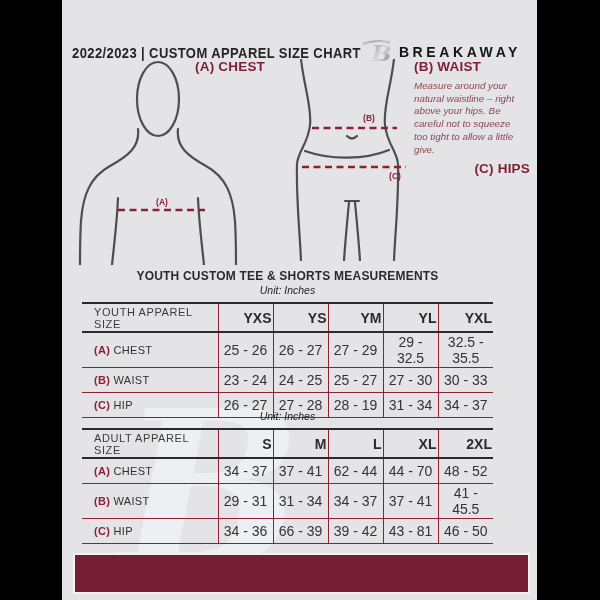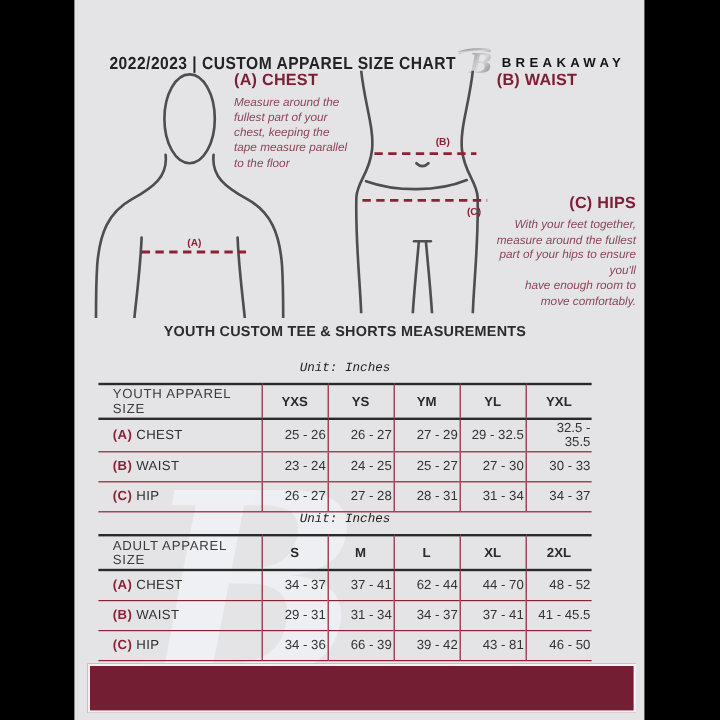--- a/index.html
+++ b/index.html
@@ -10,7 +10,7 @@
   .hdr{position:absolute;top:18px;left:23px;right:16px;display:flex;justify-content:flex-end;align-items:center;z-index:2;margin-top:18px;}
   .hdr-title{font-weight:bold;font-size:13px;letter-spacing:.4px;color:#232323;transform:scaleY(1.12);transform-origin:left center;white-space:nowrap;}
   .brand{display:flex;align-items:center;gap:6px;}
-  .brand-name{font-weight:bold;font-size:11px;letter-spacing:3.6px;color:#141414;}
+  .brand-name{font-weight:bold;font-size:14px;letter-spacing:3.6px;color:#141414;}
 
   
   .figures{position:absolute;top:55px;left:0;width:475px;height:212px;z-index:2;}

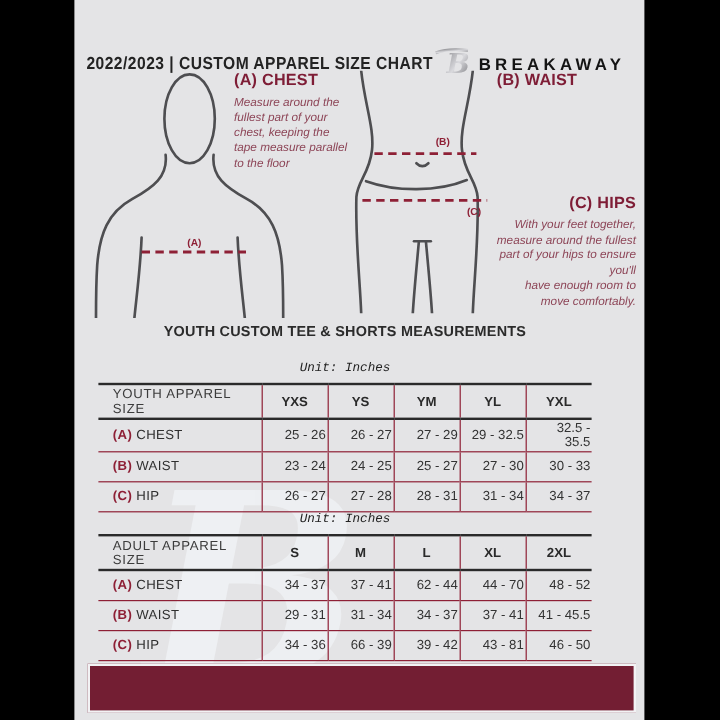--- a/index.html
+++ b/index.html
@@ -82,7 +82,6 @@
 
     <div class="guide" style="left:133px;top:4px;width:100px;">
       <div class="guide-head">(A) CHEST</div>
-      <div class="guide-body">Measure around the fullest part of your chest, keeping the tape measure parallel to the floor</div>
     </div>
 
     <svg class="fig" style="left:223px;top:4px;" width="125" height="202" viewBox="0 0 125 202">

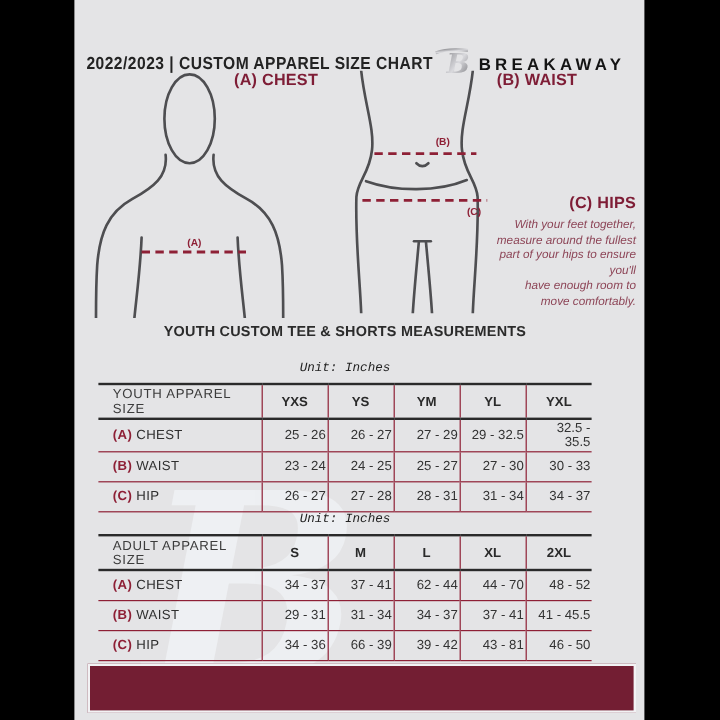--- a/index.html
+++ b/index.html
@@ -100,6 +100,7 @@
 
     <div class="guide" style="left:352px;top:4px;width:112px;">
       <div class="guide-head">(B) WAIST</div>
+      <div class="guide-body">Measure around your natural waistline – right above your hips. Be careful not to squeeze too tight to allow a little give.</div>
     </div>
 
     <div class="guide" style="left:352px;top:106px;width:116px;text-align:right;">

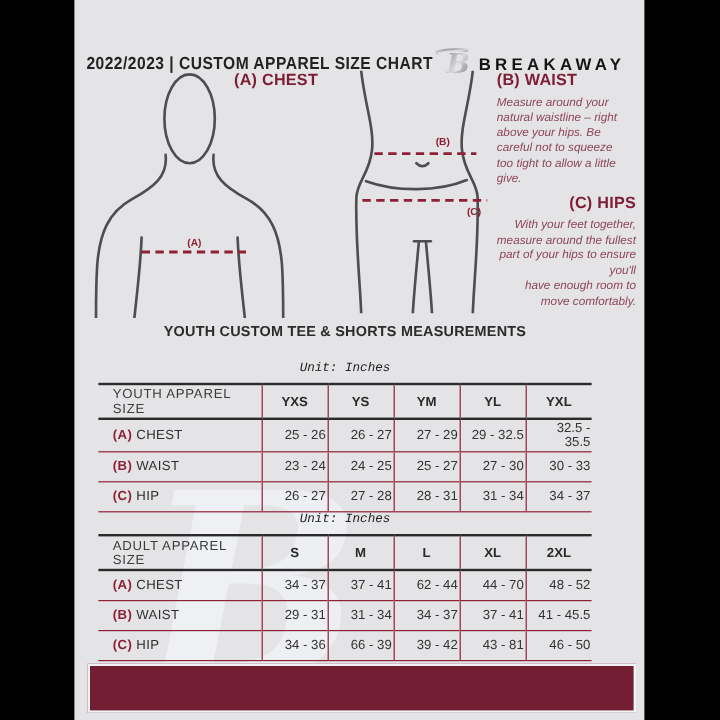--- a/index.html
+++ b/index.html
@@ -105,8 +105,6 @@
 
     <div class="guide" style="left:352px;top:106px;width:116px;text-align:right;">
       <div class="guide-head">(C) HIPS</div>
-      <div class="guide-body">With your feet together, measure around the fullest part of your hips to ensure you'll
-have enough room to move comfortably.</div>
     </div>
   </div>
 

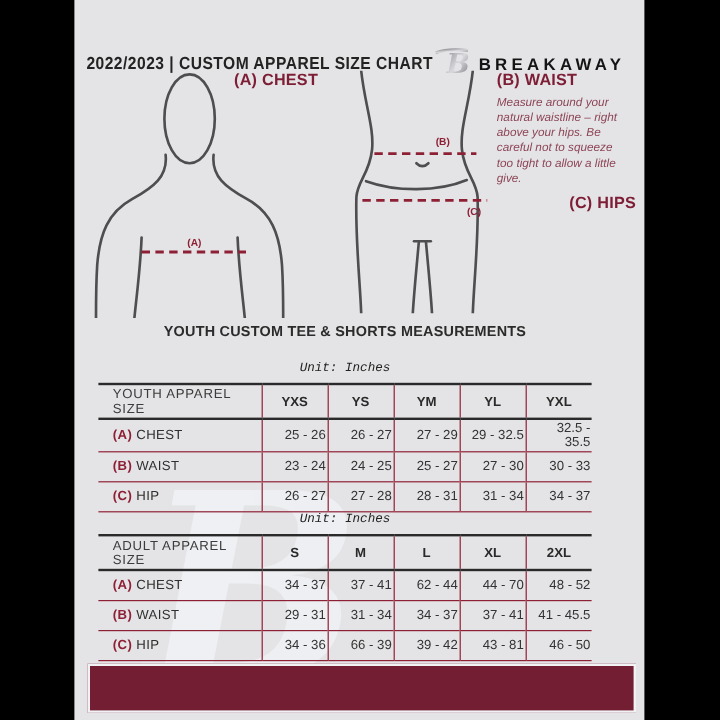--- a/index.html
+++ b/index.html
@@ -27,7 +27,7 @@
   .block-youth{top:269px;}
   .block-adult{top:409px;}
   .tbl-title{text-align:center;font-weight:bold;font-size:12px;color:#2b2b2b;letter-spacing:.2px;}
-  .tbl-unit{text-align:center;font-style:italic;font-size:10.5px;color:#222;margin-top:18px;font-family:Liberation Mono, monospace;}
+  .tbl-unit{text-align:center;font-style:italic;font-size:10.5px;color:#222;margin-top:1px;}
   table{width:411px;border-collapse:collapse;margin-top:6px;table-layout:fixed;}
   col.c0{width:136px;}
   thead th{border-top:2px solid #2a2a2a;border-bottom:2px solid #2a2a2a;height:25px;font-size:11px;font-weight:bold;color:#2a2a2a;text-align:center;}

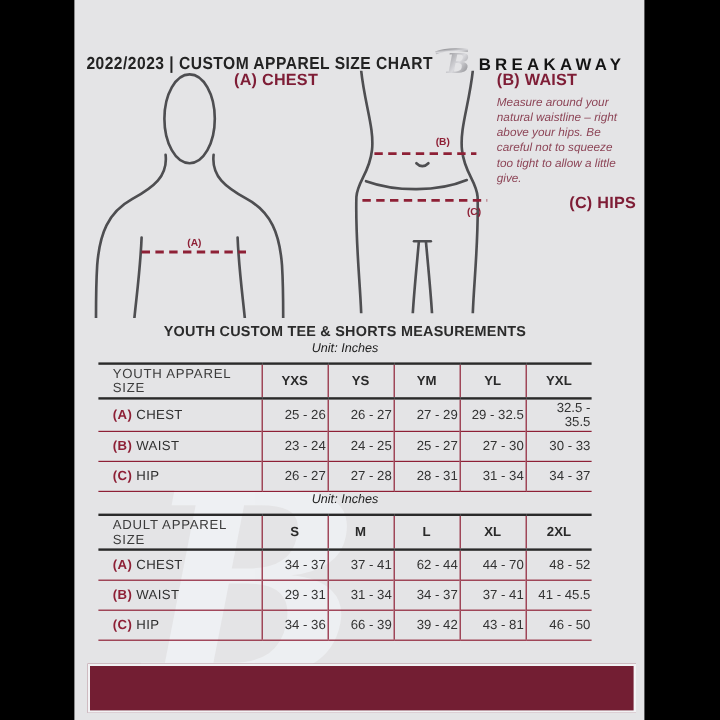--- a/index.html
+++ b/index.html
@@ -30,7 +30,7 @@
   .tbl-unit{text-align:center;font-style:italic;font-size:10.5px;color:#222;margin-top:1px;}
   table{width:411px;border-collapse:collapse;margin-top:6px;table-layout:fixed;}
   col.c0{width:136px;}
-  thead th{border-top:2px solid #2a2a2a;border-bottom:2px solid #2a2a2a;height:25px;font-size:11px;font-weight:bold;color:#2a2a2a;text-align:center;}
+  thead th{border-top:2px solid #2a2a2a;border-bottom:2px solid #2a2a2a;height:25px;font-size:14px;font-weight:bold;color:#2a2a2a;text-align:right;}
   thead th.lbl{font-weight:normal;font-size:11px;color:#3c3c3c;letter-spacing:.6px;text-align:left;padding-left:12px;}
   tbody td{height:22px;font-size:11px;color:#333;text-align:right;}
   tbody td.lbl{text-align:left;padding-left:12px;font-size:11px;letter-spacing:.3px;color:#2f2f2f;}

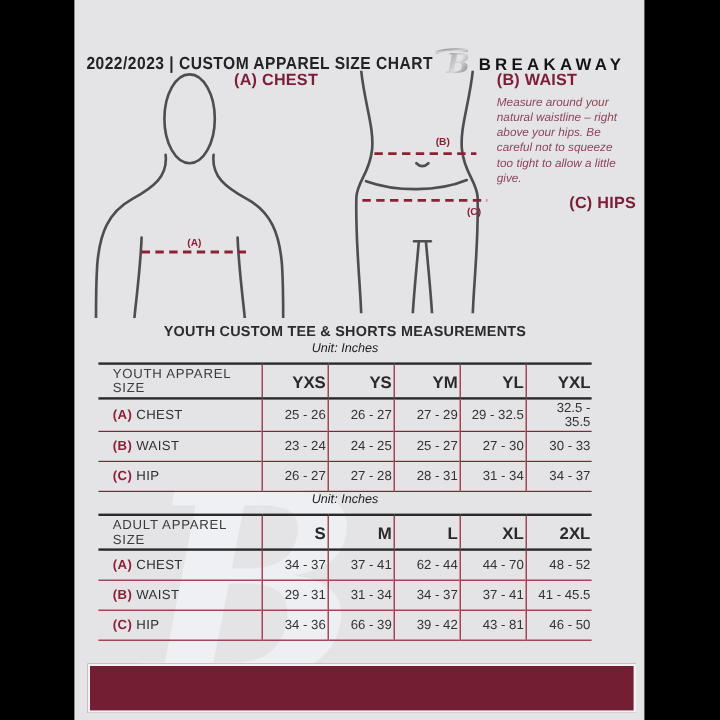--- a/index.html
+++ b/index.html
@@ -32,7 +32,7 @@
   col.c0{width:136px;}
   thead th{border-top:2px solid #2a2a2a;border-bottom:2px solid #2a2a2a;height:25px;font-size:14px;font-weight:bold;color:#2a2a2a;text-align:right;}
   thead th.lbl{font-weight:normal;font-size:11px;color:#3c3c3c;letter-spacing:.6px;text-align:left;padding-left:12px;}
-  tbody td{height:22px;font-size:11px;color:#333;text-align:right;}
+  tbody td{height:22px;font-size:14px;color:#333;text-align:center;}
   tbody td.lbl{text-align:left;padding-left:12px;font-size:11px;letter-spacing:.3px;color:#2f2f2f;}
   .pfx{color:#8e2036;font-weight:bold;}
   th:not(.lbl),td:not(.lbl){border-left:1.5px solid #8e2036;}

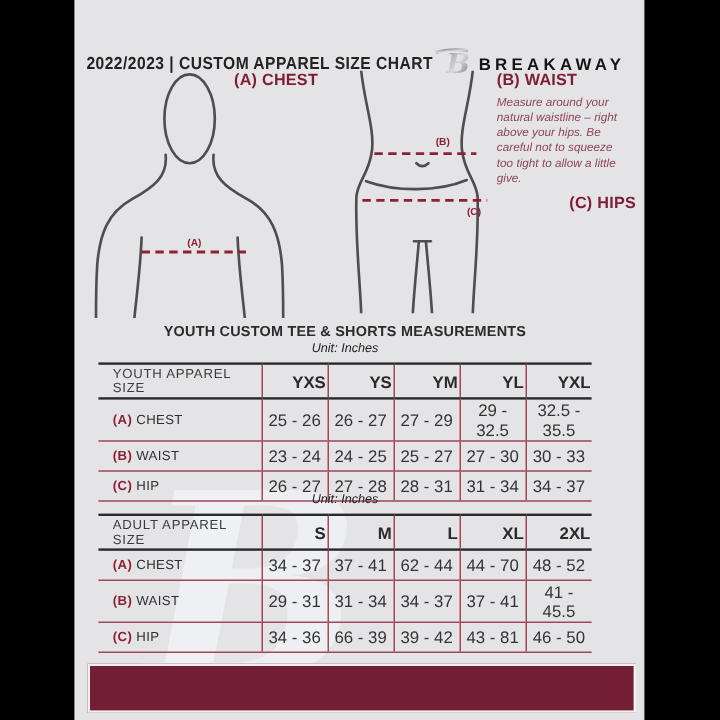--- a/index.html
+++ b/index.html
@@ -151,7 +151,7 @@
           <td class="lbl"><span class="pfx">(C)</span> <span>HIP</span></td>
           <td>26 - 27</td>
           <td>27 - 28</td>
-          <td>28 - 31</td>
+          <td>28 - 19</td>
           <td>31 - 34</td>
           <td>34 - 37</td>
         </tr>

